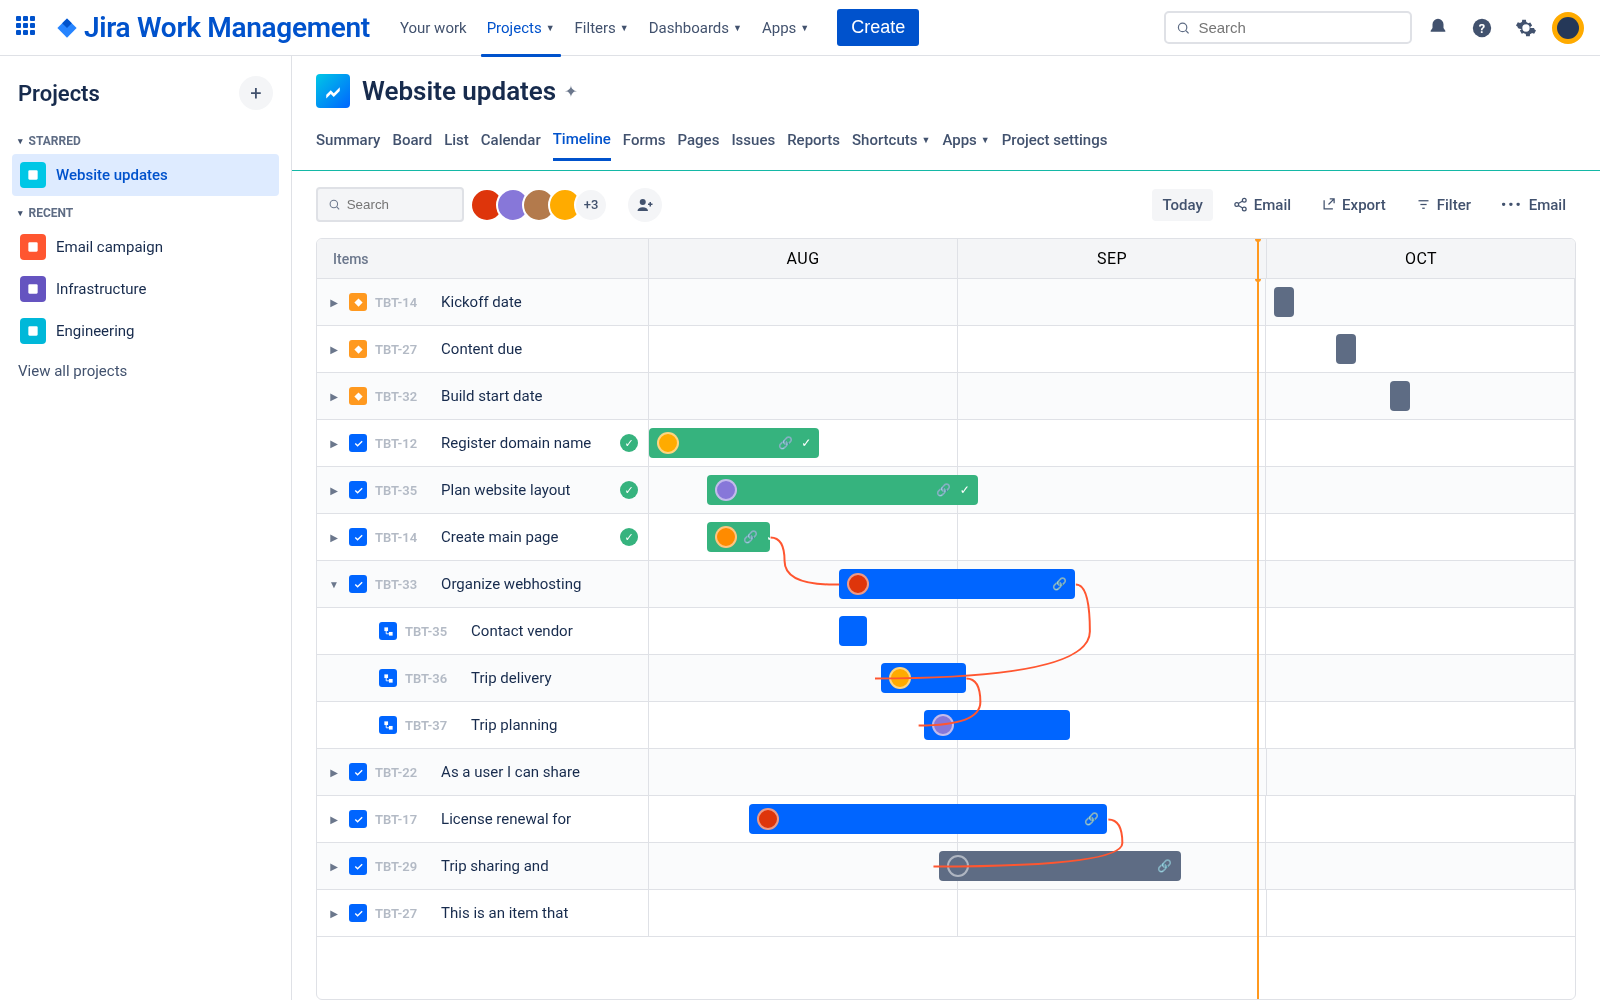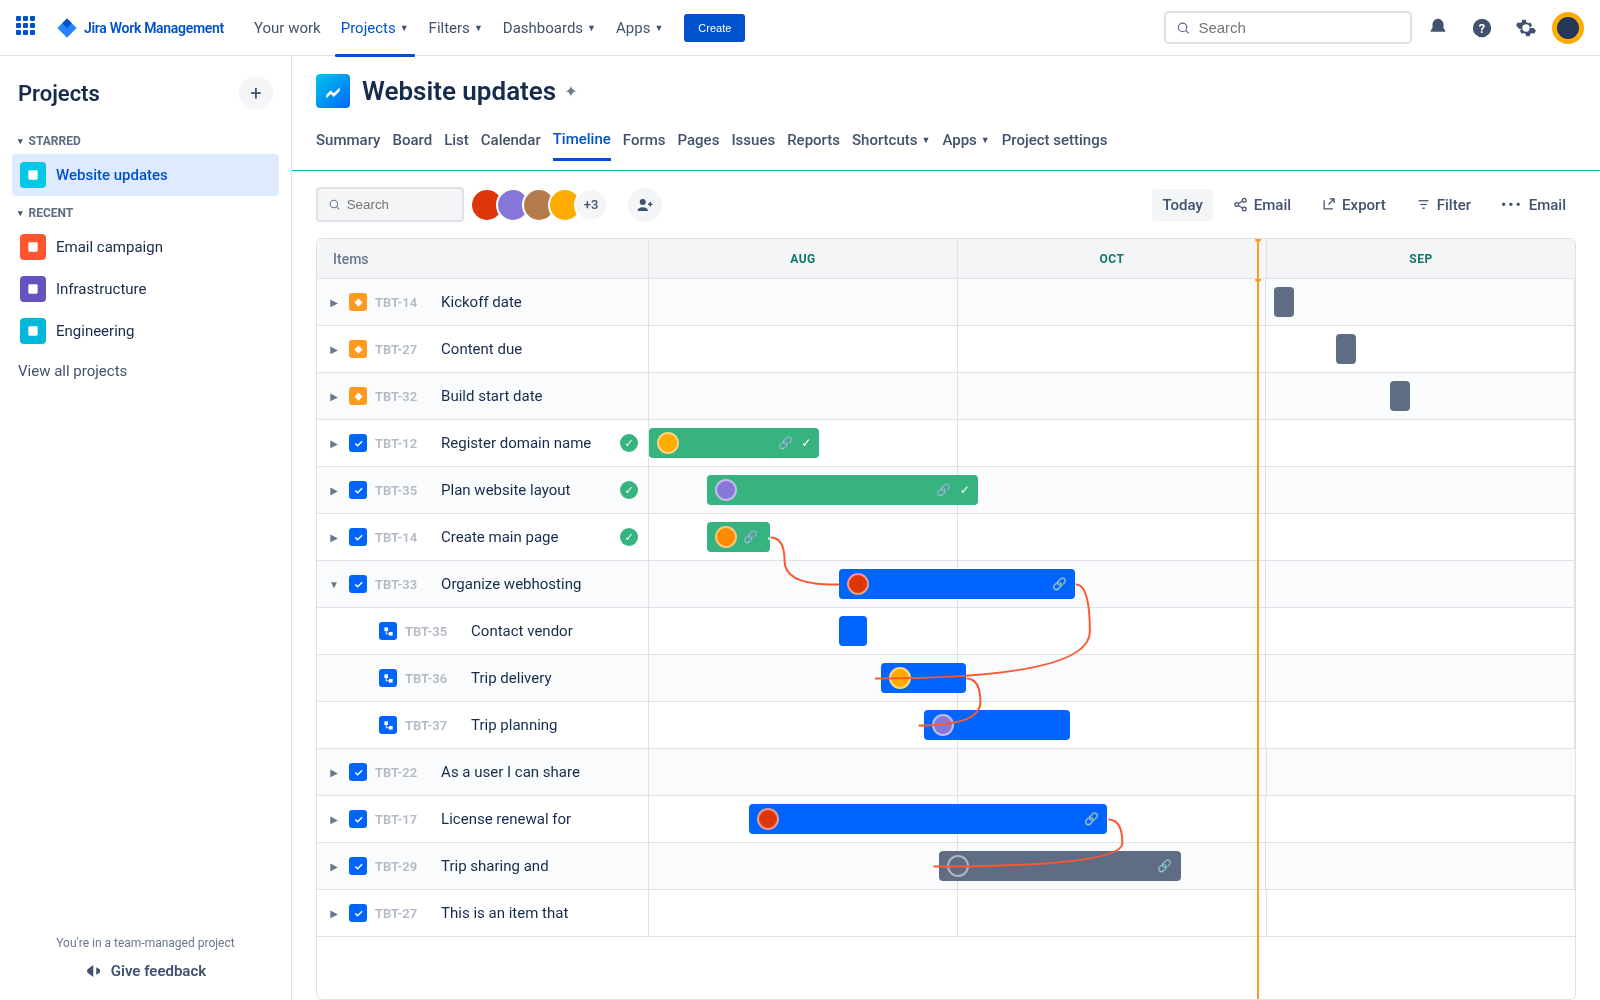--- a/index.html
+++ b/index.html
@@ -9,7 +9,7 @@
 .topnav { height: 56px; display: flex; align-items: center; padding: 0 16px; border-bottom: 1px solid #dfe1e6; gap: 8px; }
 .apps-icon { width: 24px; height: 24px; display: grid; grid-template-columns: repeat(3,5px); grid-template-rows: repeat(3,5px); gap: 2px; cursor: pointer; margin-right: 8px; }
 .apps-icon span { background: #0052cc; border-radius: 1px; }
-.jira-logo { display: flex; align-items: center; gap: 6px; color: #0052cc; font-weight: 600; font-size: 14px; cursor: pointer; margin-right: 12px; letter-spacing: -0.3px; }
+.jira-logo { display: flex; align-items: center; gap: 6px; color: #0052cc; font-weight: 600; font-size: 28px; cursor: pointer; margin-right: 12px; letter-spacing: -0.3px; }
 .jira-logo svg { width: 22px; height: 22px; }
 .nav-item { padding: 8px 10px; color: #42526e; cursor: pointer; border-radius: 3px; font-weight: 400; font-size: 15px; display: flex; align-items: center; gap: 4px; }
 .nav-item.active { color: #0052cc; position: relative; }

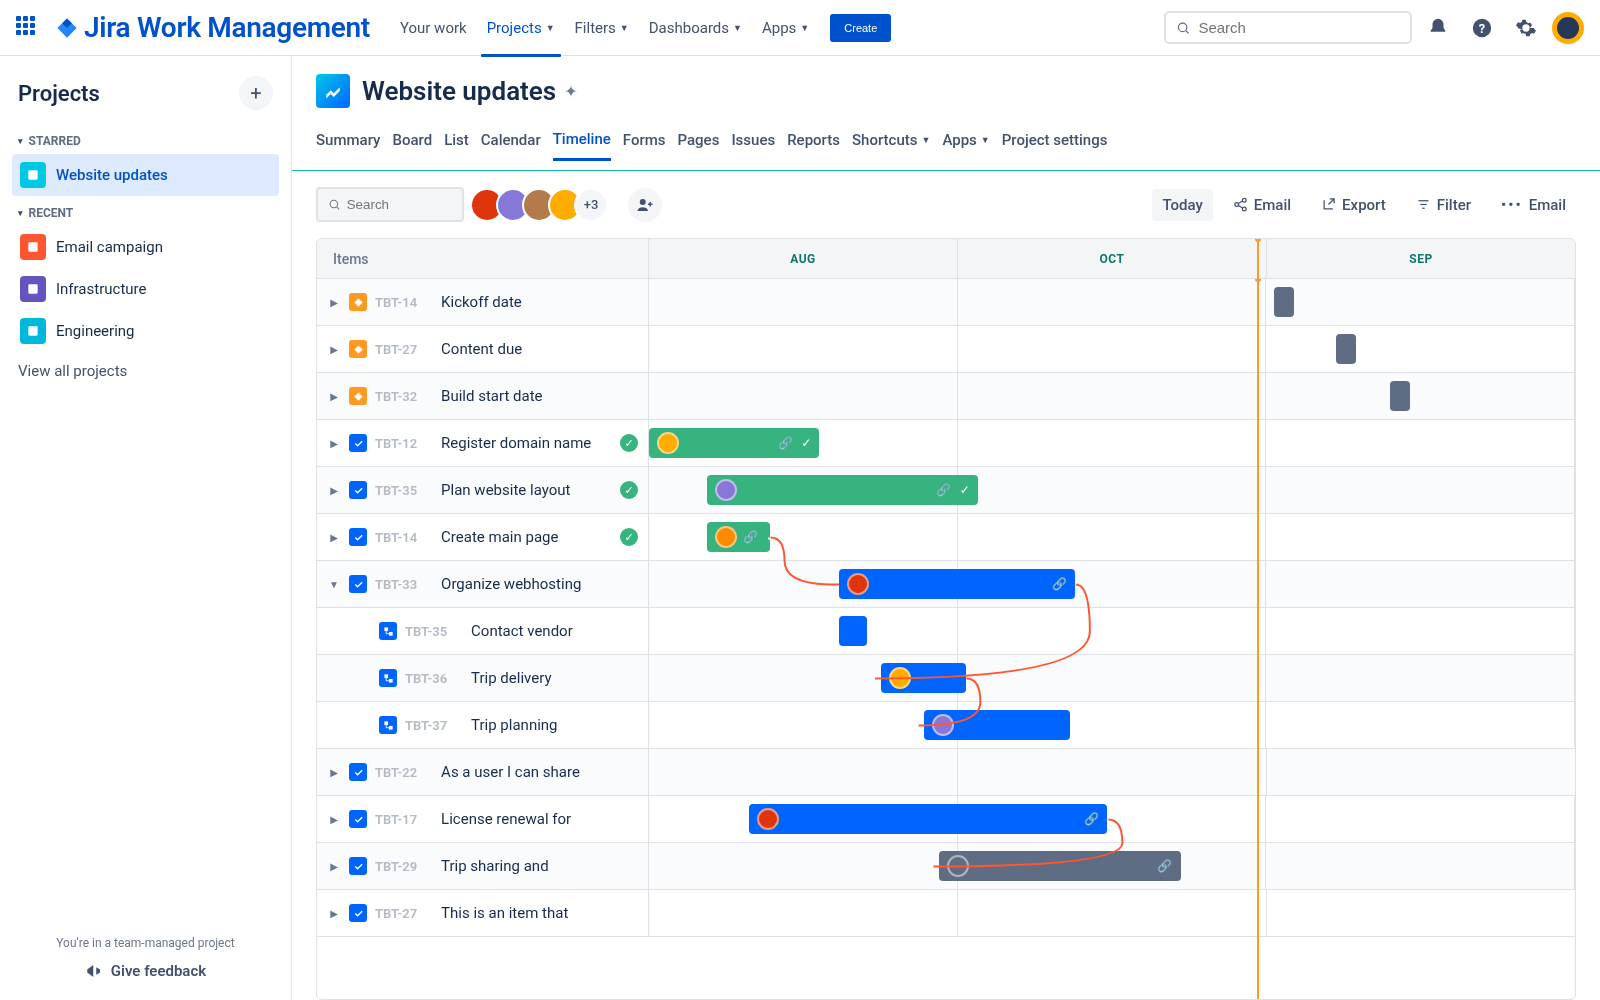--- a/index.html
+++ b/index.html
@@ -15,7 +15,7 @@
 .nav-item.active { color: #0052cc; position: relative; }
 .nav-item.active::after { content: ''; position: absolute; bottom: -12px; left: 4px; right: 4px; height: 3px; background: #0052cc; border-radius: 1px; }
 .chevron { font-size: 9px; color: #42526e; }
-.create-btn { background: #0052cc; color: #fff; border: none; padding: 8px 14px; border-radius: 3px; font-weight: 500; cursor: pointer; font-size: 11px; margin-left: 3px; }
+.create-btn { background: #0052cc; color: #fff; border: none; padding: 8px 14px; border-radius: 3px; font-weight: 500; cursor: pointer; font-size: 18px; margin-left: 10px; }
 .nav-spacer { flex: 1; }
 .search-box { display: flex; align-items: center; border: 2px solid #dfe1e6; border-radius: 5px; padding: 6px 10px; width: 248px; color: #5e6c84; background: #fff; }
 .search-box input { border: none; outline: none; margin-left: 8px; font-size: 15px; width: 100%; color: #172b4d; }

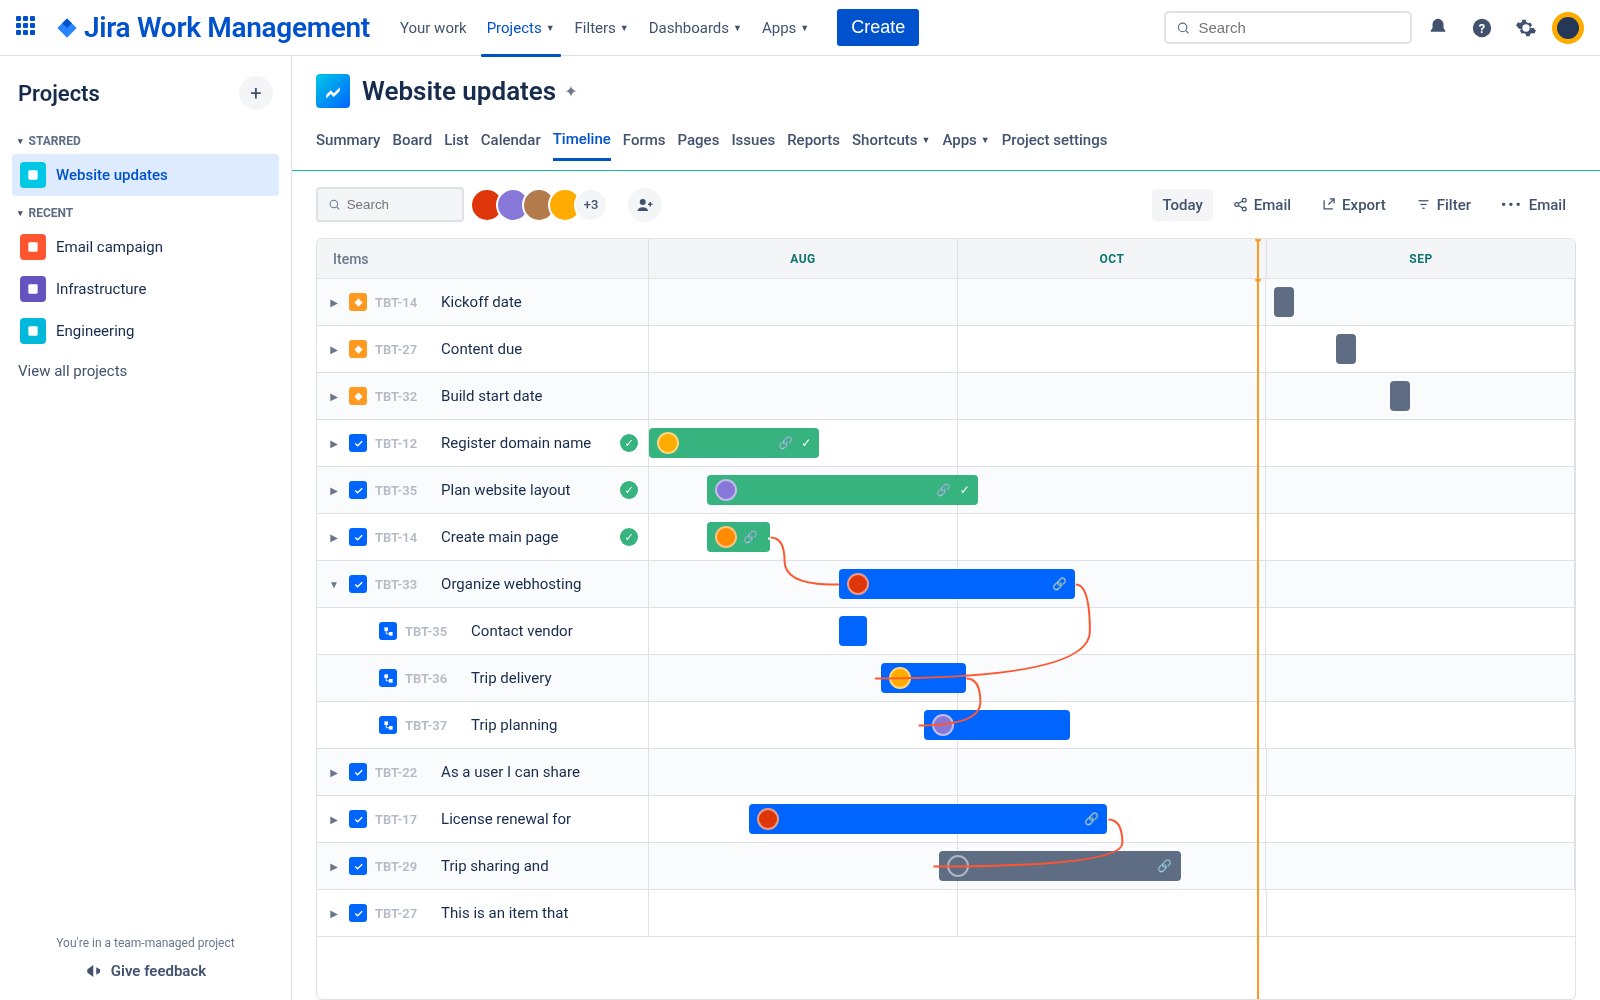--- a/index.html
+++ b/index.html
@@ -65,7 +65,7 @@
 .tl-header { display: flex; height: 40px; border-bottom: 1px solid #dfe1e6; background: #f4f5f7; }
 .items-col-h { width: 332px; border-right: 1px solid #dfe1e6; display:flex; align-items:center; padding-left:16px; font-size:14px; color:#6b778c; font-weight:500;}
 .months-h { flex: 1; display: flex; position:relative;}
-.month-h { flex: 1; display: flex; align-items: center; justify-content: center; font-size: 12px; font-weight: 700; color: #0f766e; border-right: 1px solid #dfe1e6; letter-spacing:0.5px;}
+.month-h { flex: 1; display: flex; align-items: center; justify-content: center; font-size: 16px; font-weight: 400; color: #000000; border-right: 1px solid #dfe1e6; letter-spacing:0.5px;}
 .month-h:last-child { border-right:none;}
 
 .tl-body { flex:1; overflow-y:auto; position:relative;}

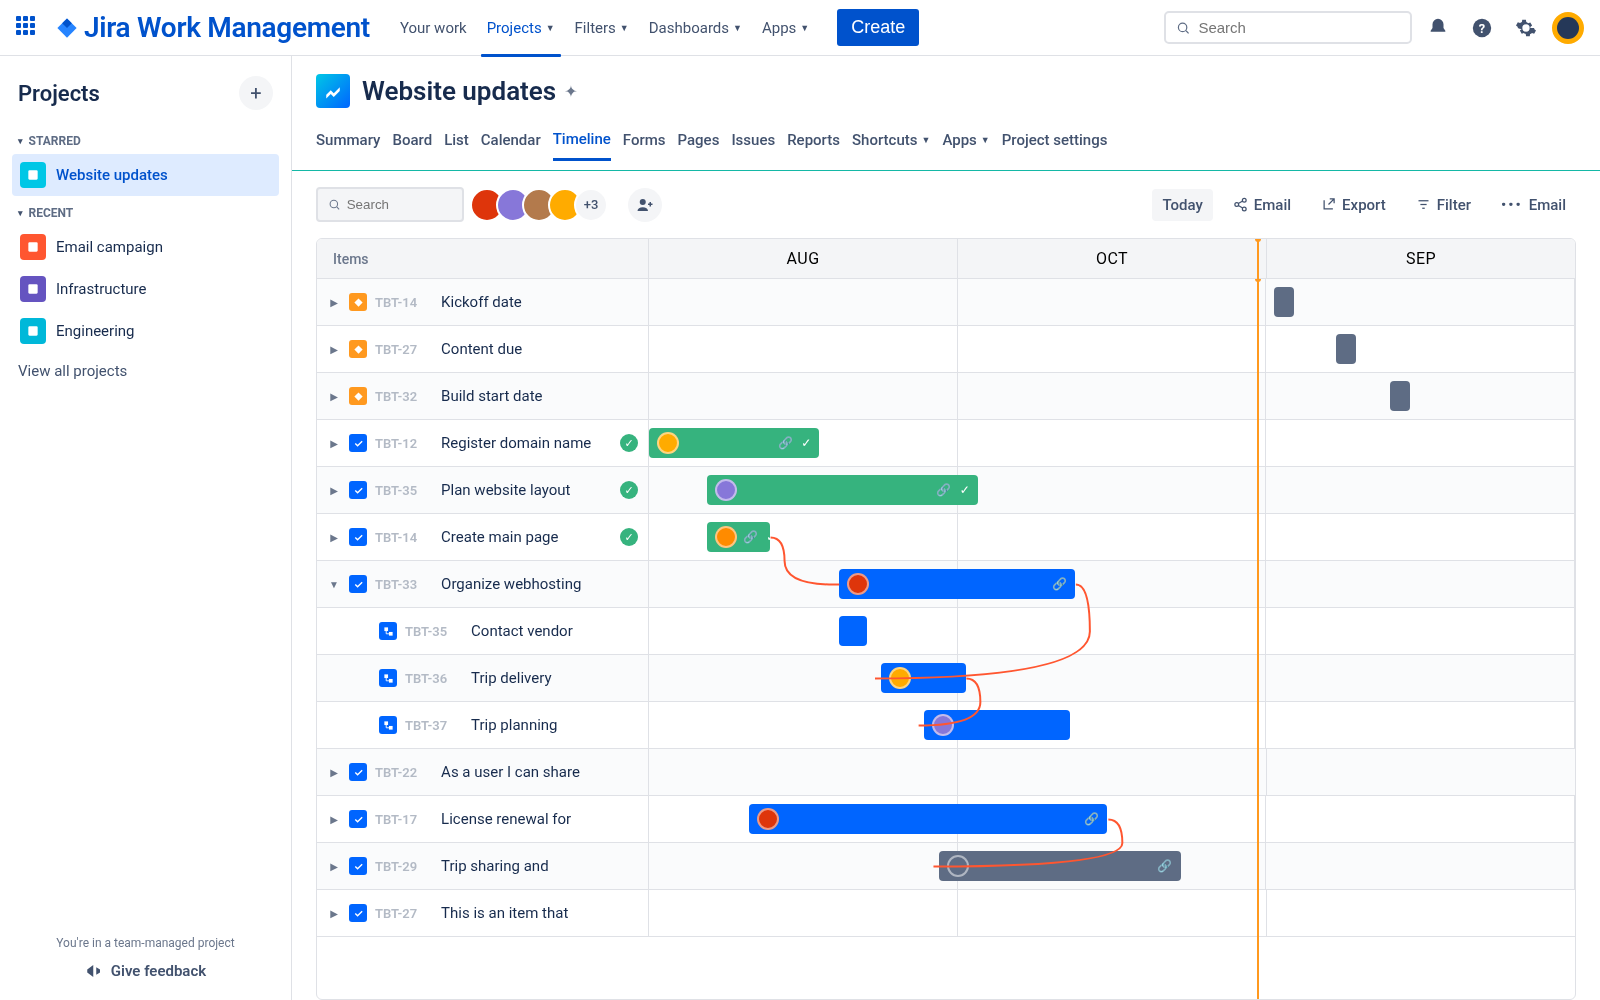--- a/index.html
+++ b/index.html
@@ -301,8 +301,8 @@
         <div class="items-col-h">Items</div>
         <div class="months-h" id="months-h">
             <div class="month-h">AUG</div>
+            <div class="month-h">SEP</div>
             <div class="month-h">OCT</div>
-            <div class="month-h">SEP</div>
           </div>
       <div class="today-line" style="left: 939.84px; height: 40px;"></div>
         </div>

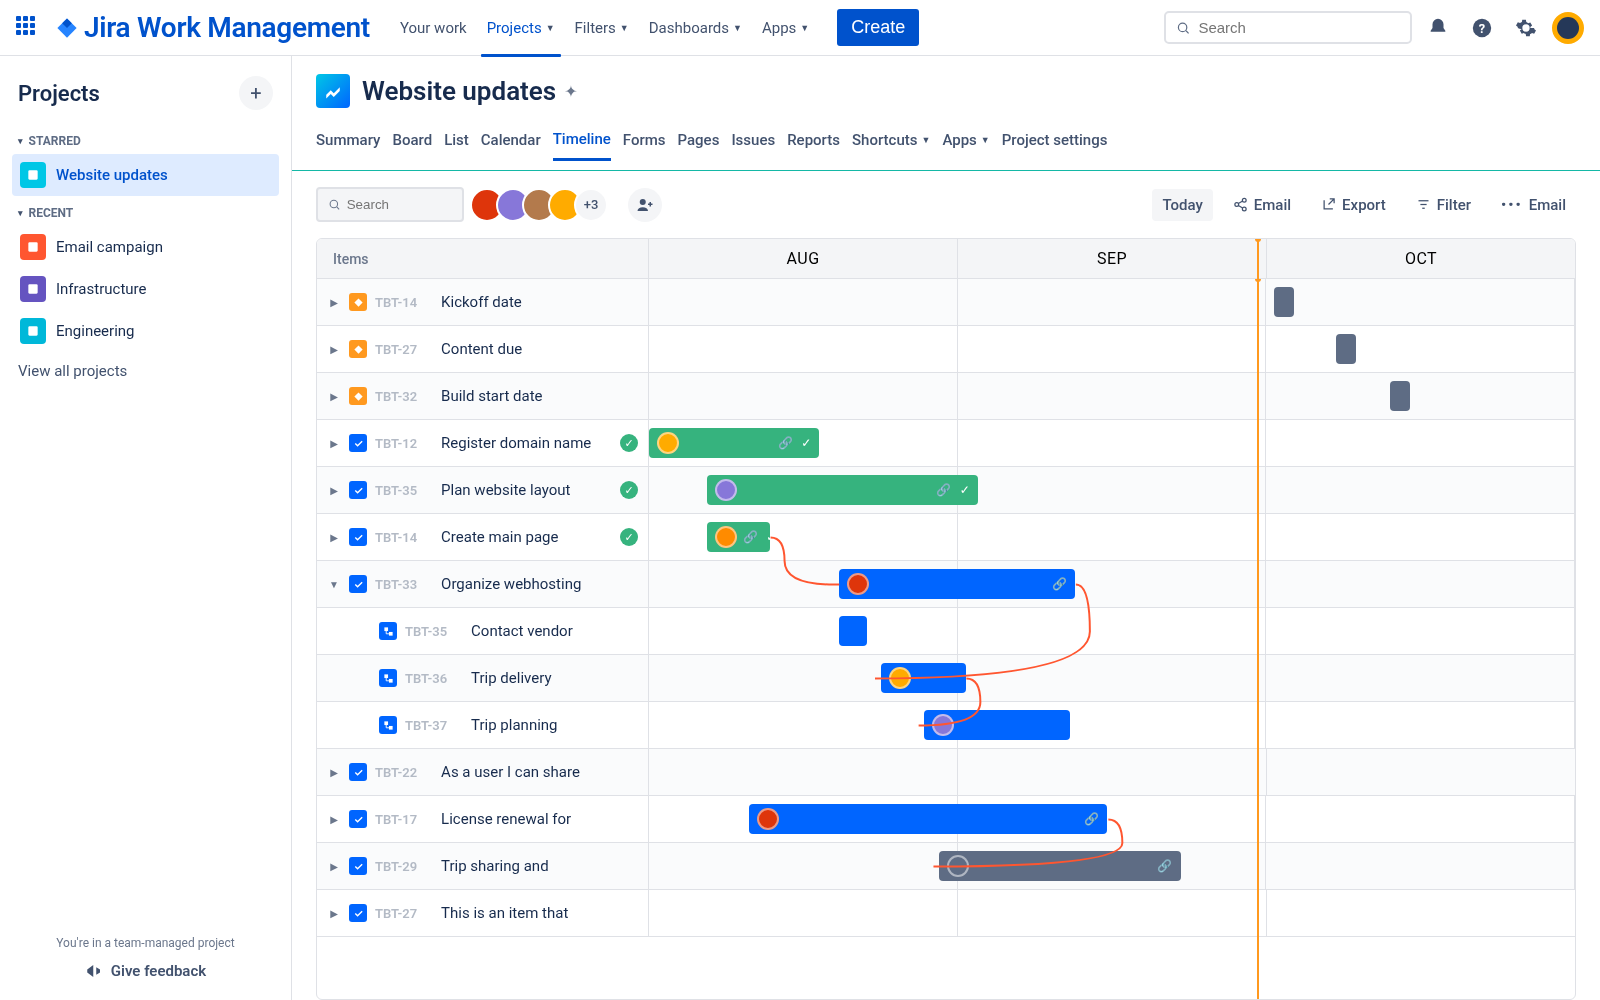--- a/index.html
+++ b/index.html
@@ -205,15 +205,6 @@
         </div>
       </div>
     <div class="view-all">View all projects</div>
-    <div class="sidebar-footer">
-      <div>You're in a team-managed project</div>
-      <div class="feedback">
-        <svg width="18" height="18" viewBox="0 0 24 24" fill="#42526e">
-            <path d="M3 10v4l8 6V4l-8 6zm12-3v10l5-3V10l-5-3z"></path>
-          </svg>
-        <span>Give feedback</span>
-      </div>
-    </div>
   </div>
 
   <div class="content">

